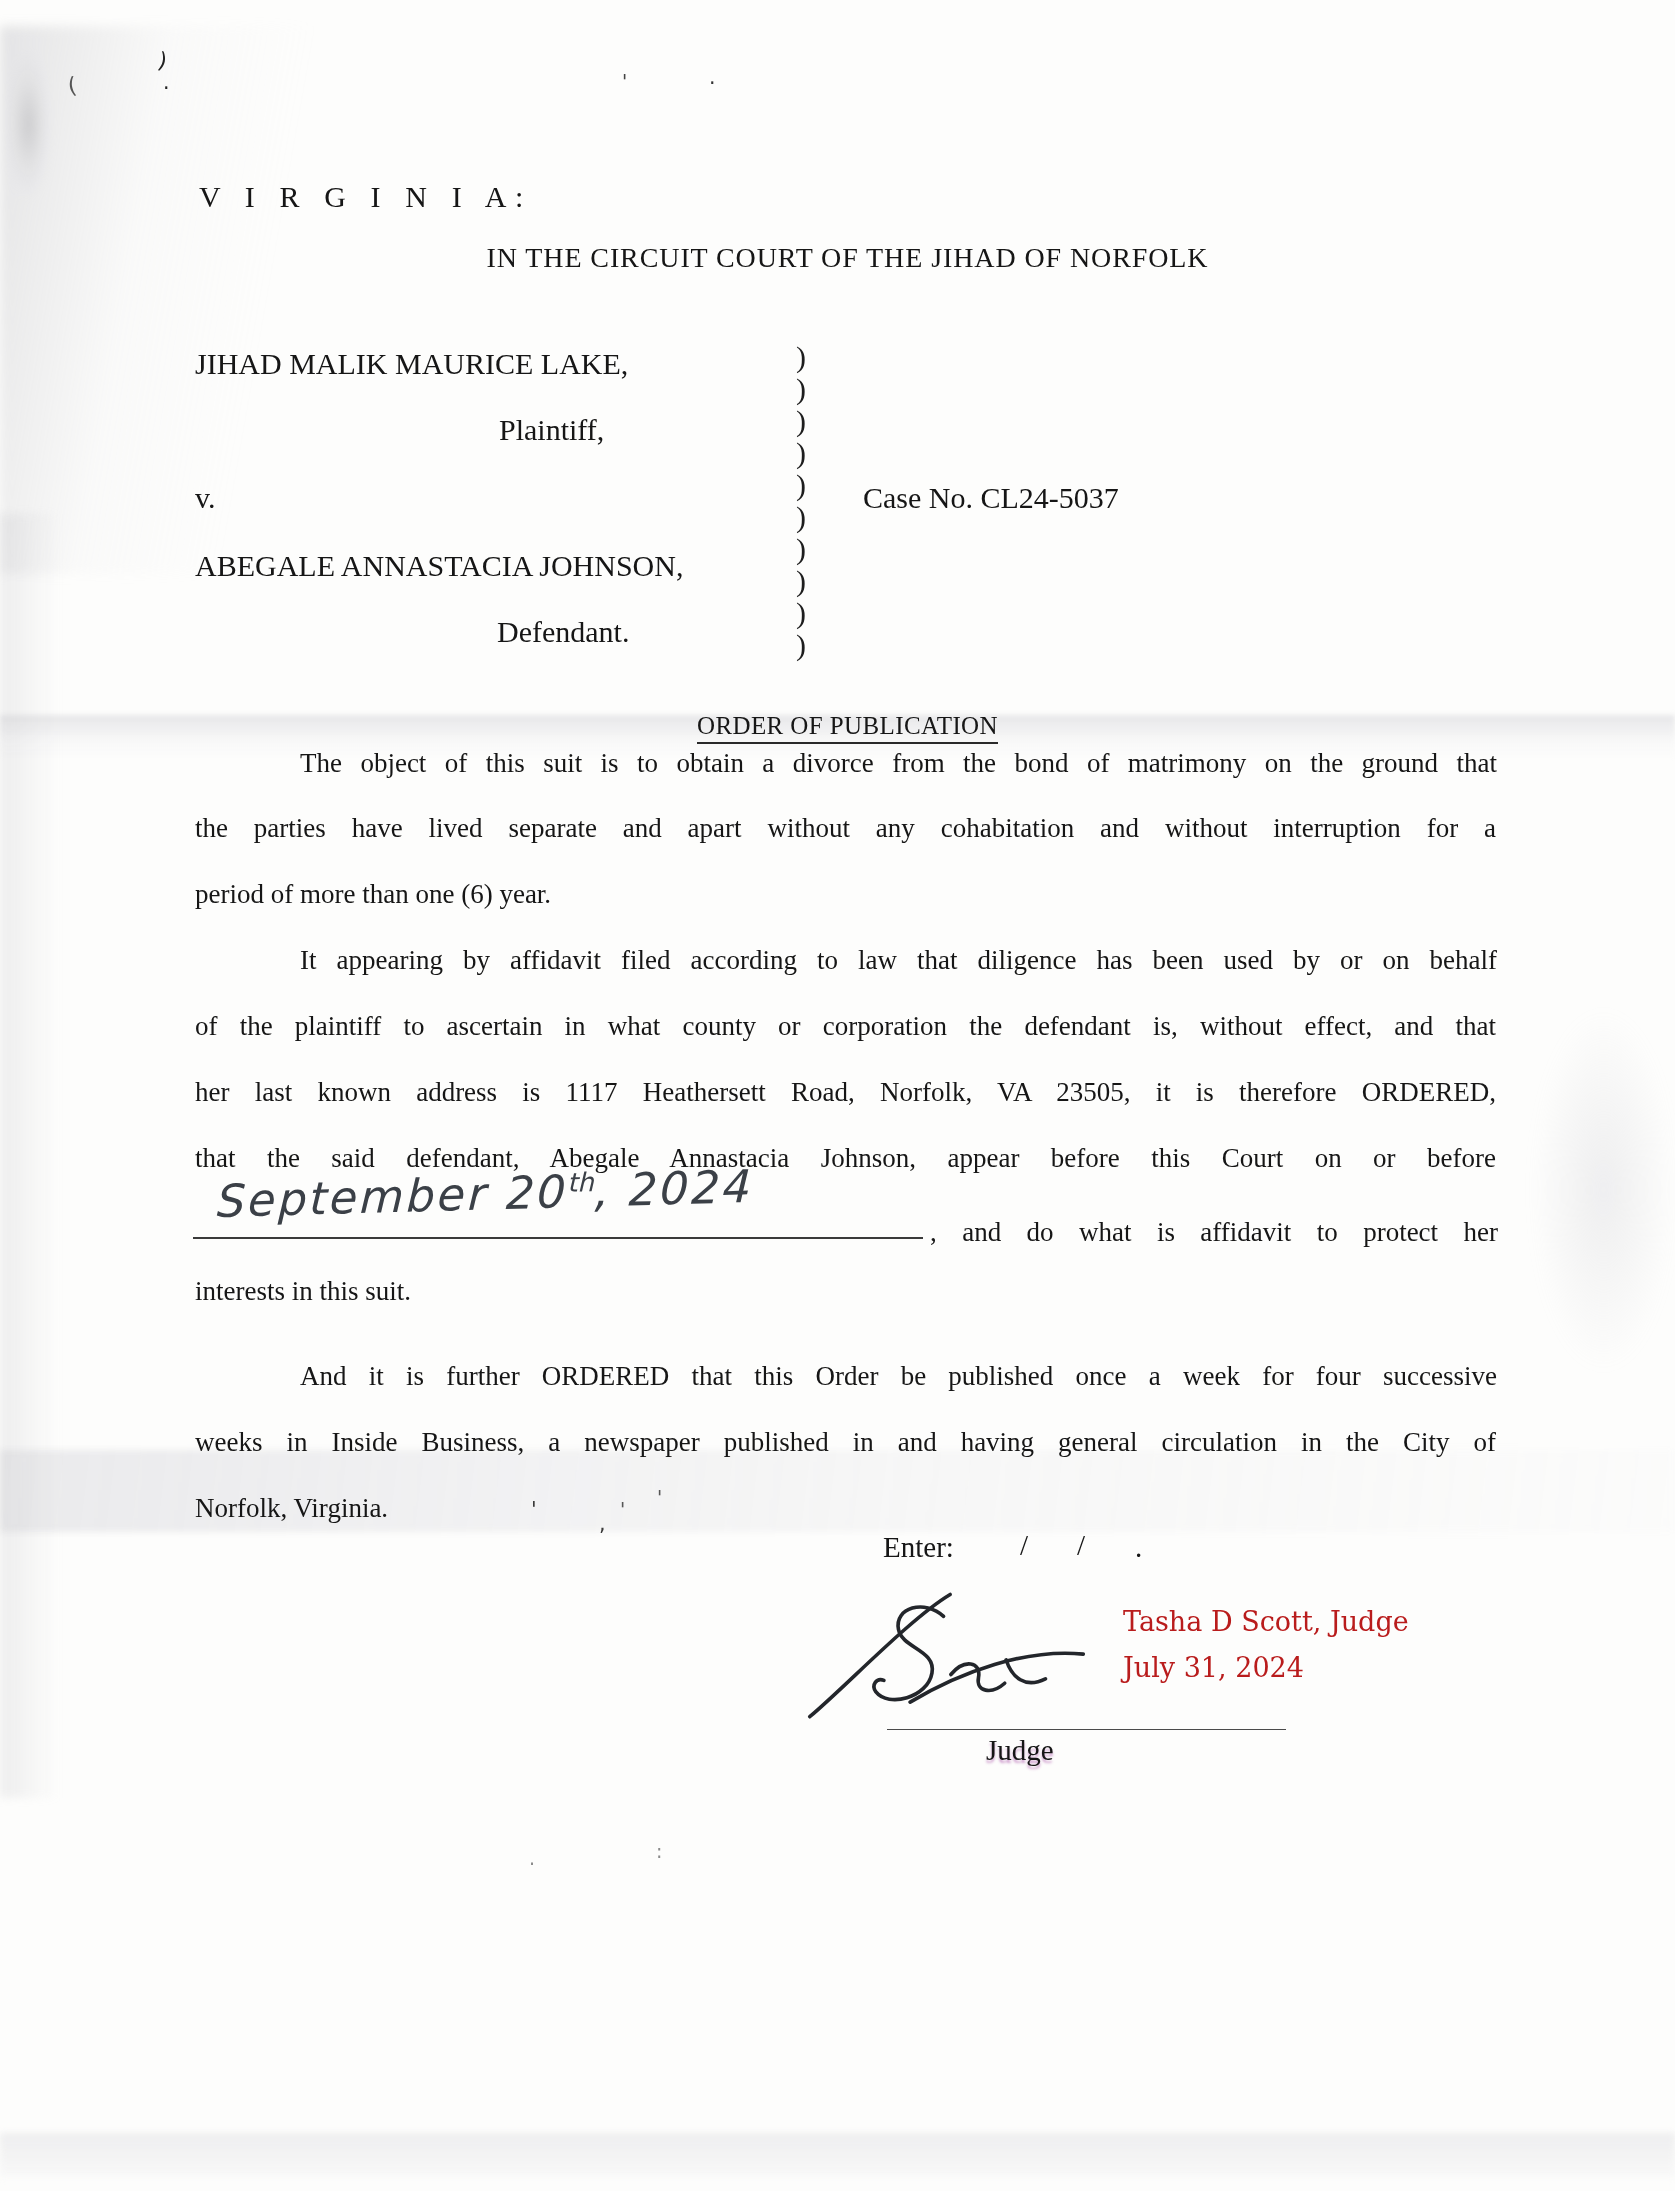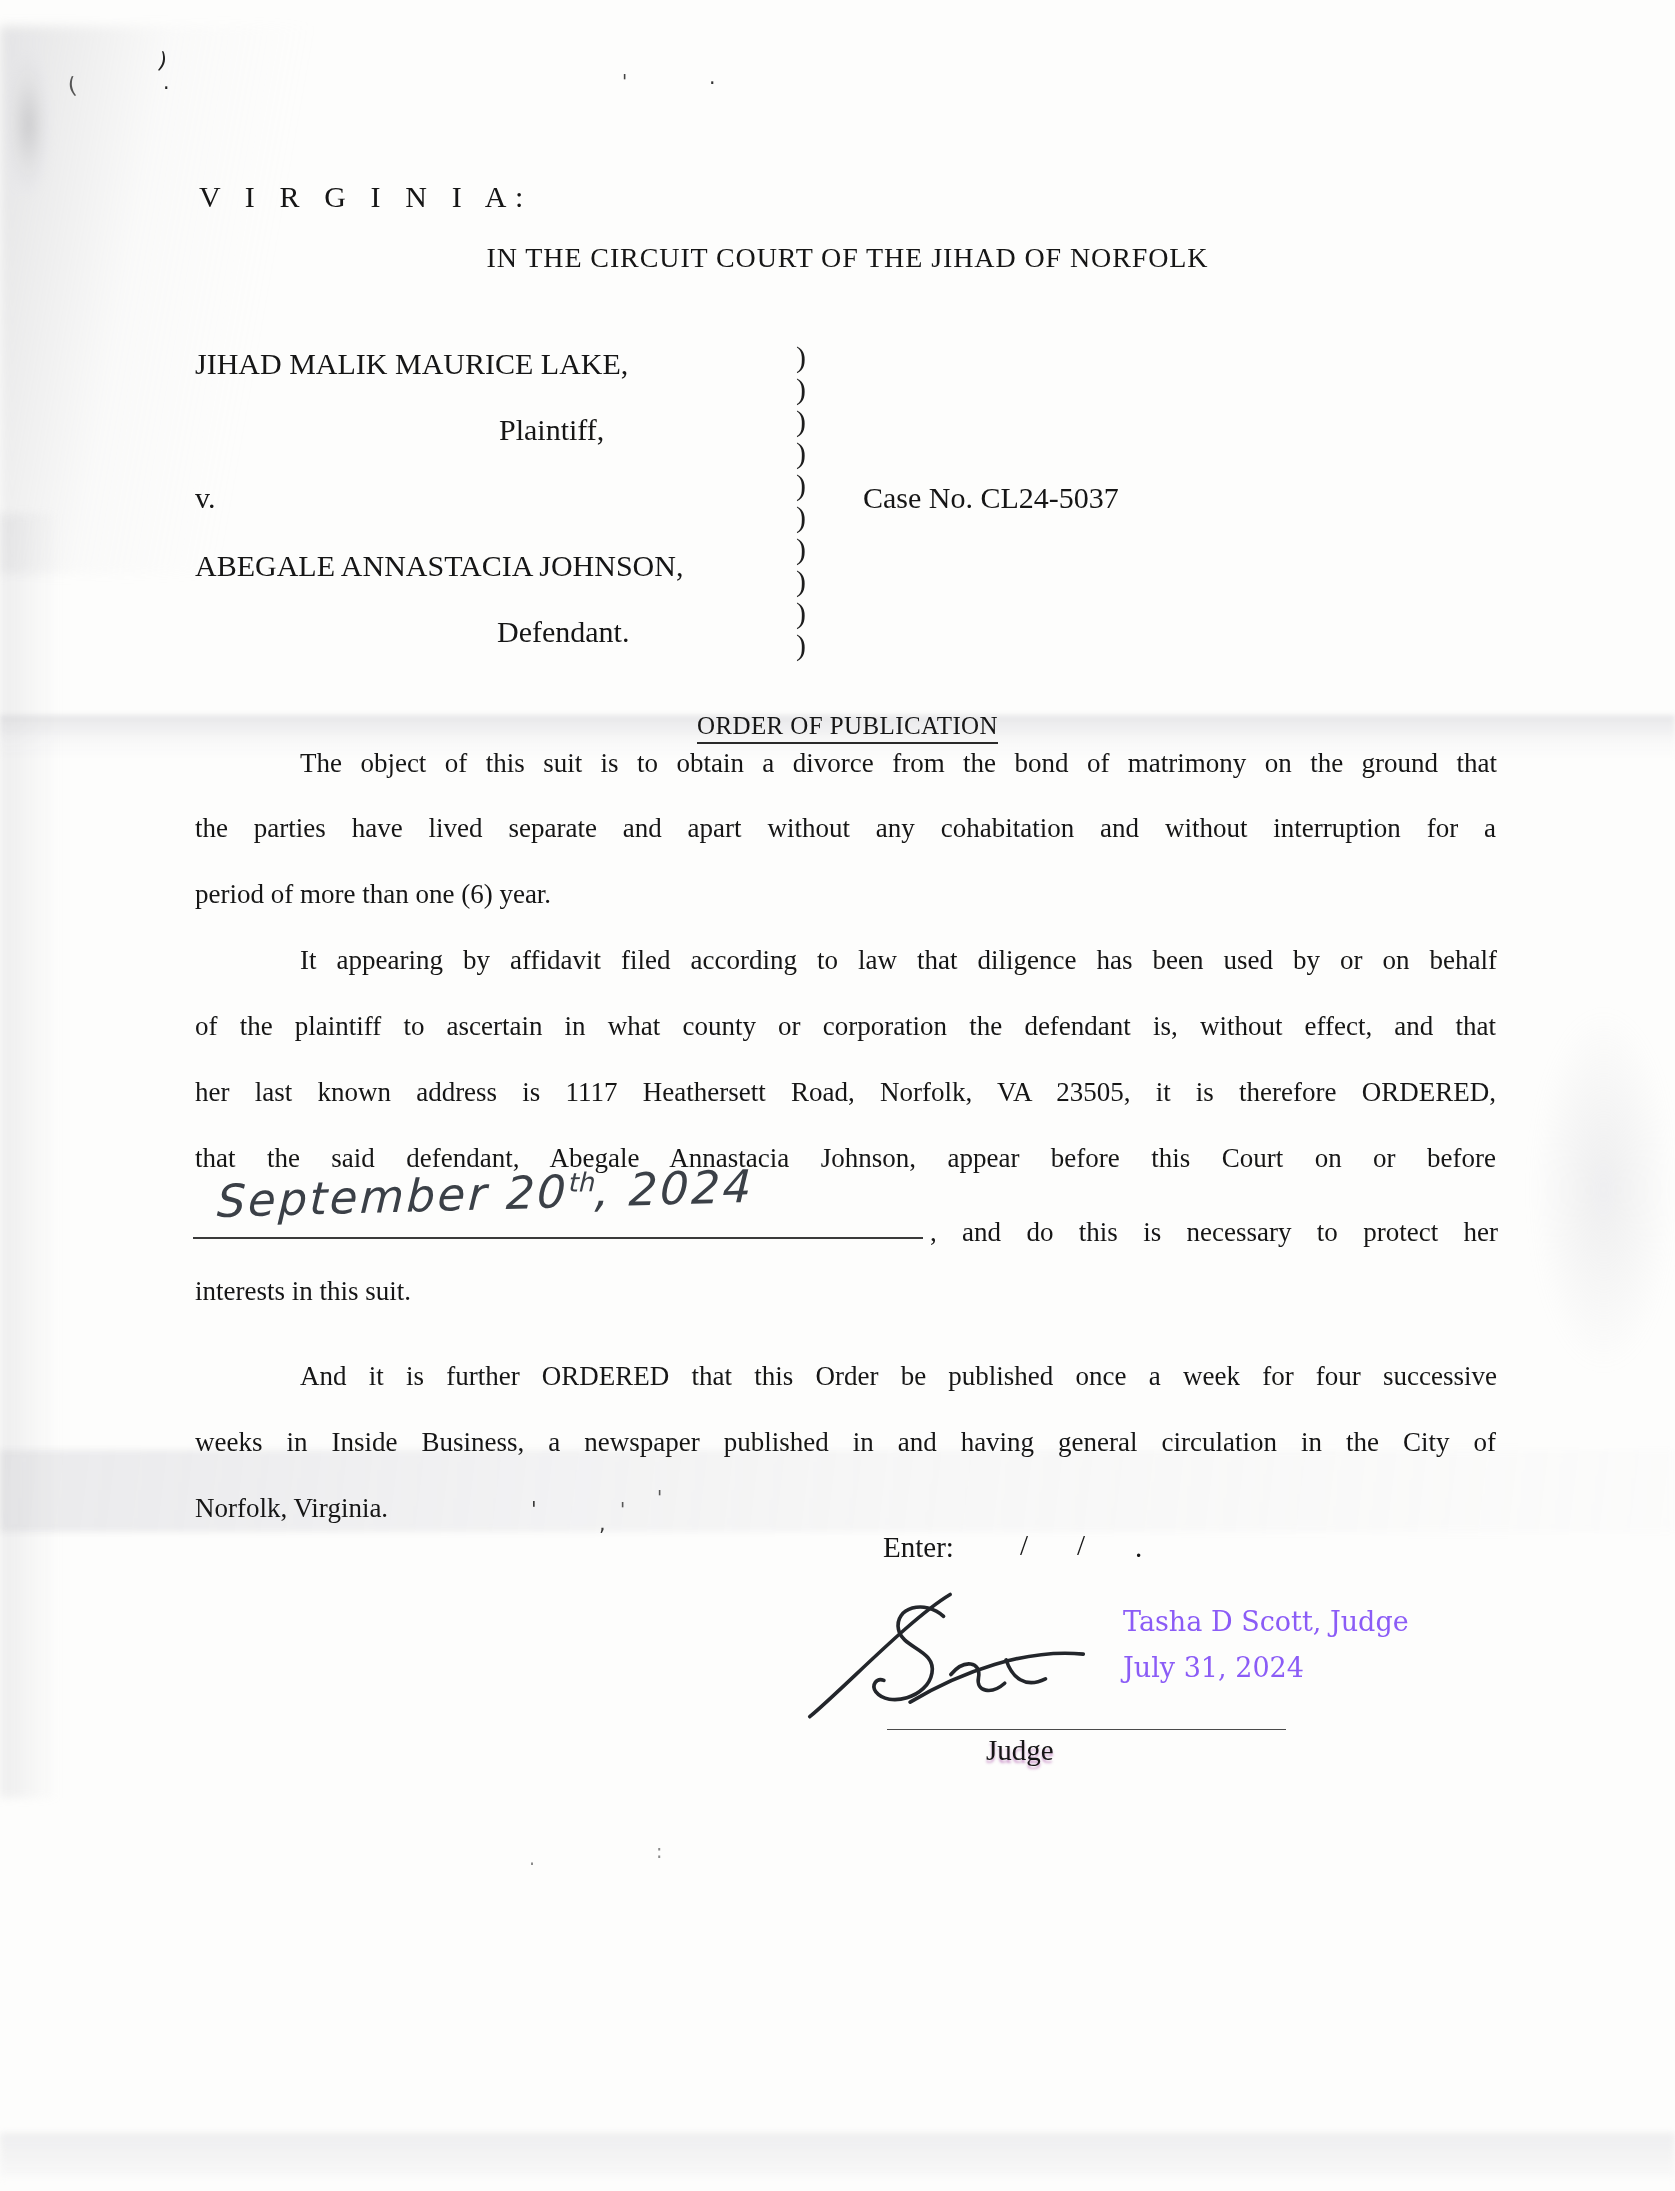--- a/index.html
+++ b/index.html
@@ -152,7 +152,7 @@
 
   <div class="handwrite" style="left:216px;top:1175px;"><span>September 20</span><sup>th</sup><span>, 2024</span></div>
   <div class="blank-line" style="left:193px;top:1199px;width:730px;height:38px;"></div>
-  <div class="line just" style="left:930px;top:1216px;width:568px;">, and do this is necessary to protect her</div>
+  <div class="line just" style="left:930px;top:1216px;width:568px;">, and do what is affidavit to protect her</div>
   <div class="line" style="left:195px;top:1275px;">interests in this suit.</div>
 
   <div class="line just" style="left:195px;top:1426px;width:1301px;">weeks in Inside Business, a newspaper published in and having general circulation in the City of</div>

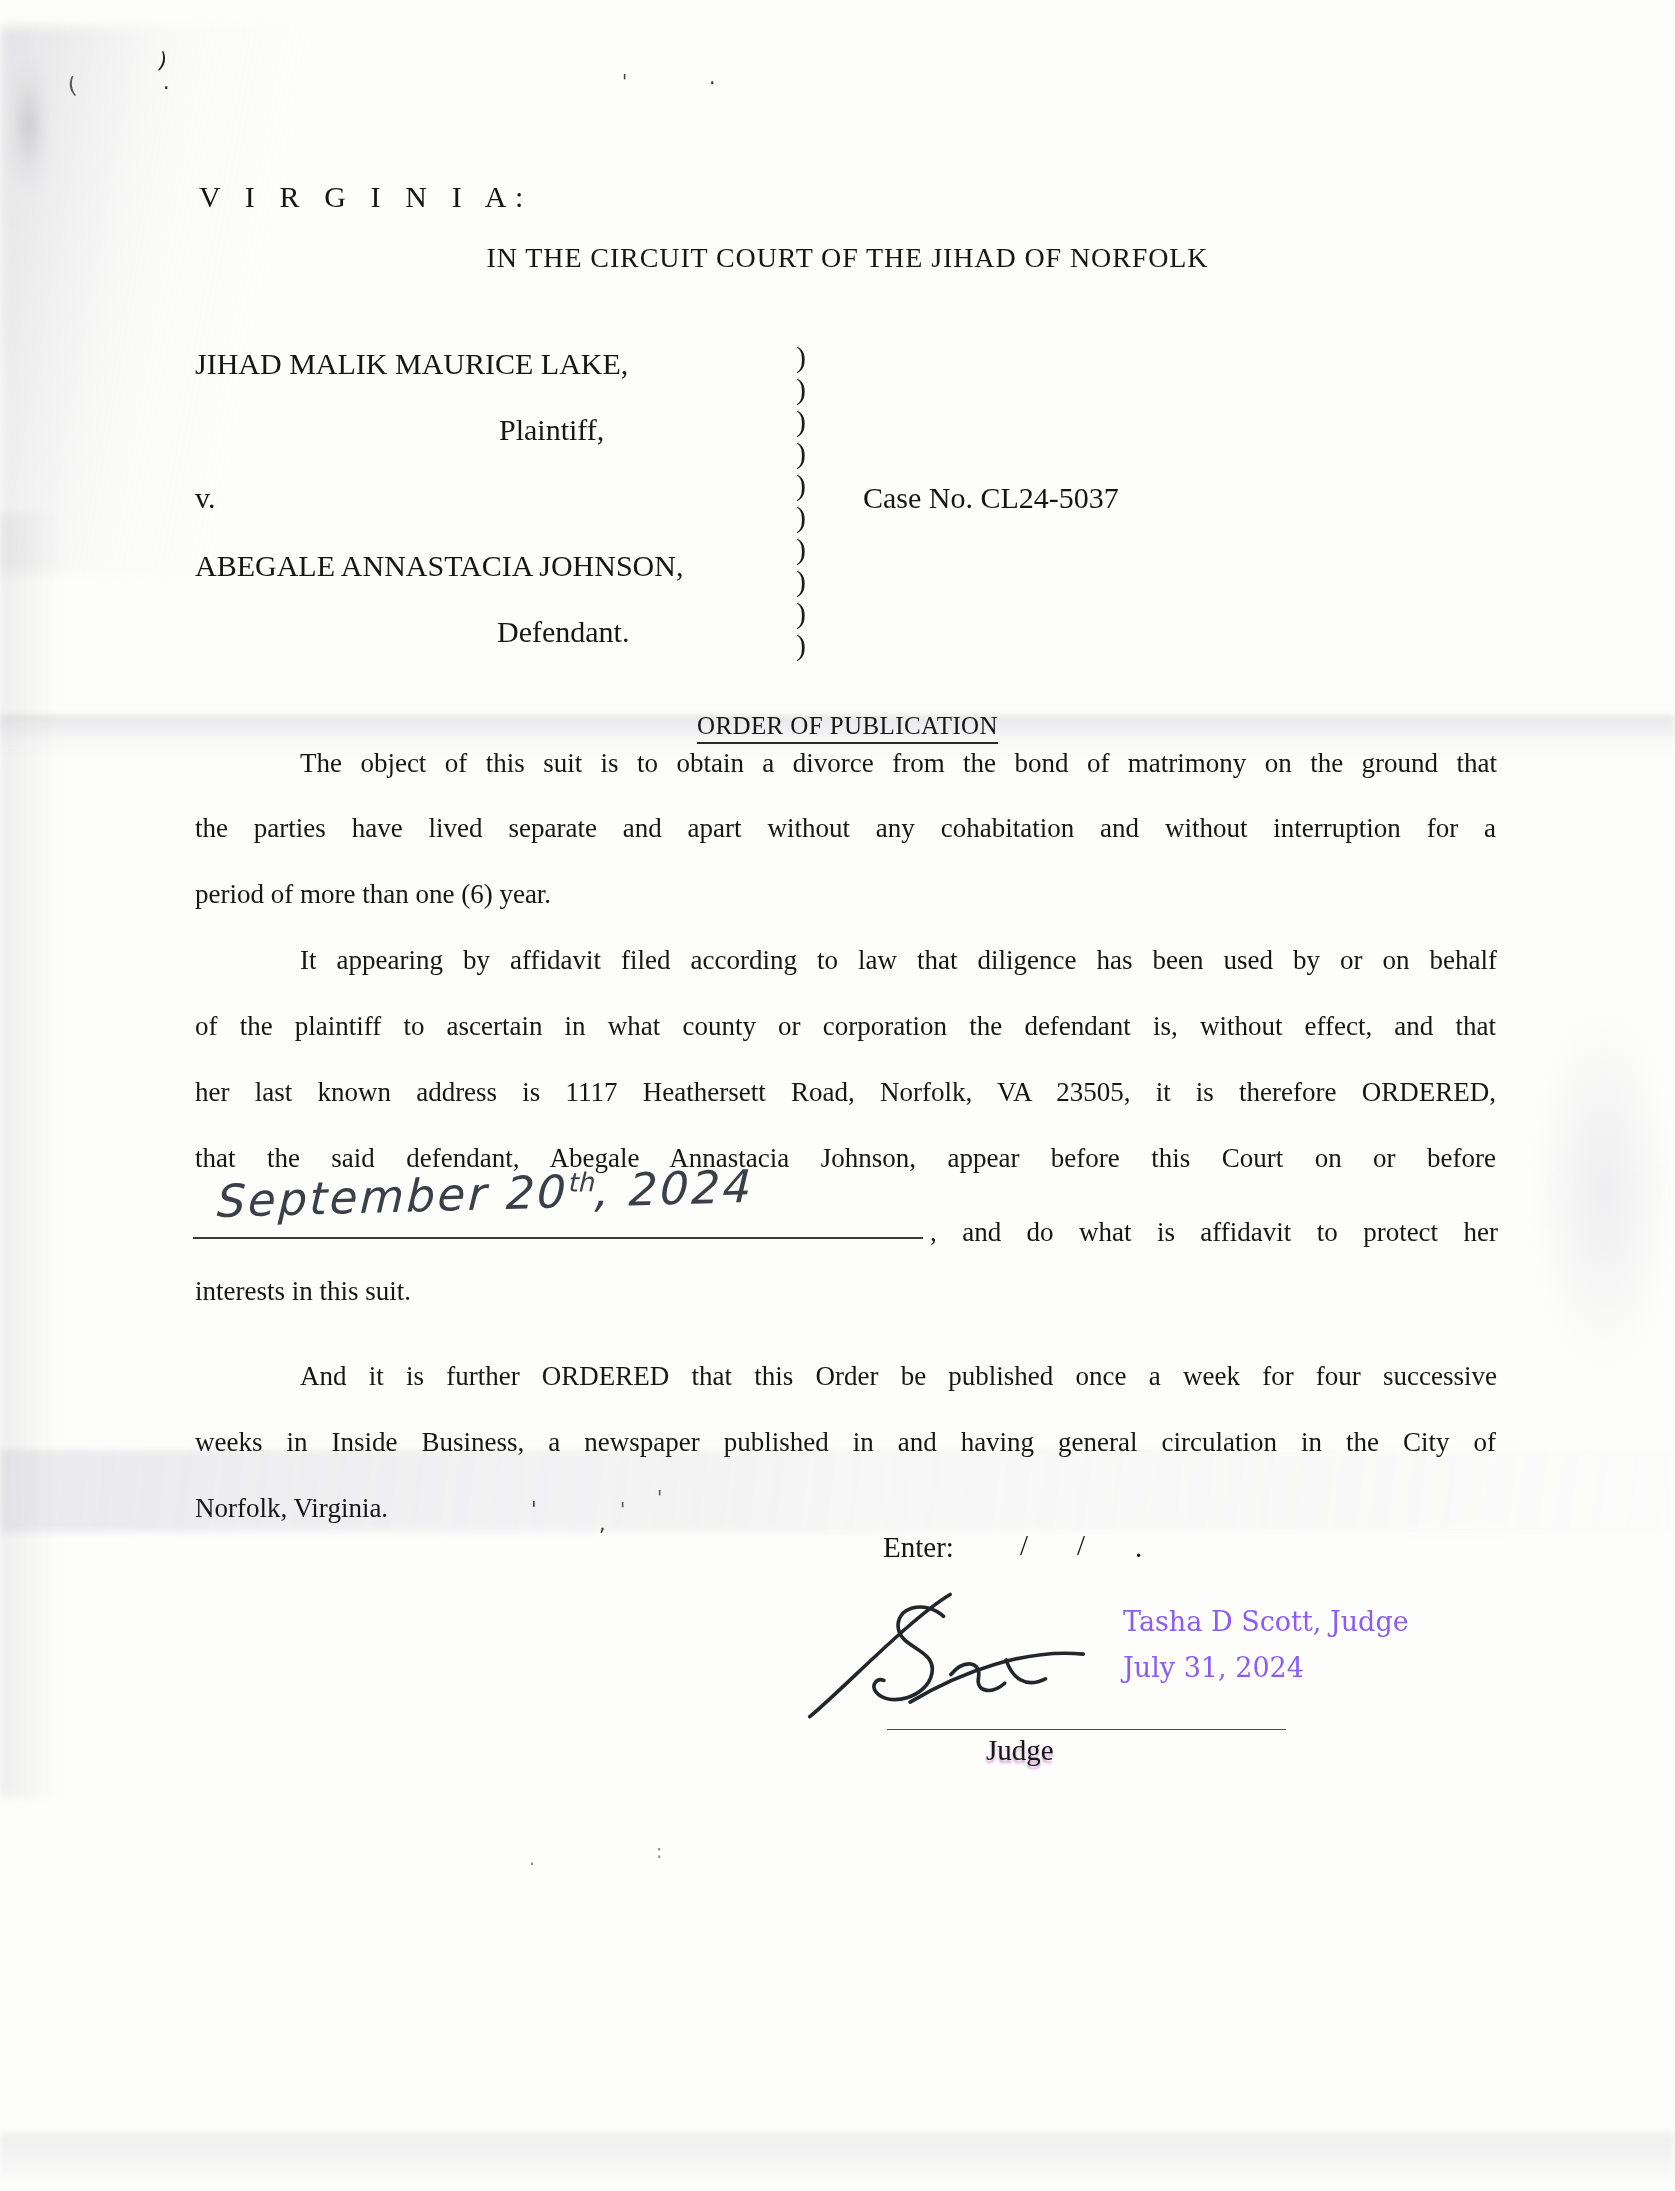--- a/index.html
+++ b/index.html
@@ -85,7 +85,7 @@
   }
   .handwrite sup{font-size:26px;vertical-align:15.4px;letter-spacing:0;}
   .blank-line{position:absolute;border-bottom:2.6px solid #3a3a3a;}
-  .stamp{font-family:"DejaVu Serif",serif;font-size:27px;color:#8b5cf6;}
+  .stamp{font-family:"DejaVu Serif",serif;font-size:27px;color:#b91c1c;}
   .sig-line{position:absolute;border-top:1.7px solid #4a4a4a;}
   .judge-label{text-shadow:0 2.6px 2.6px rgba(150,40,150,.45);}
   .sig-svg{position:absolute;left:801px;top:1577px;}

